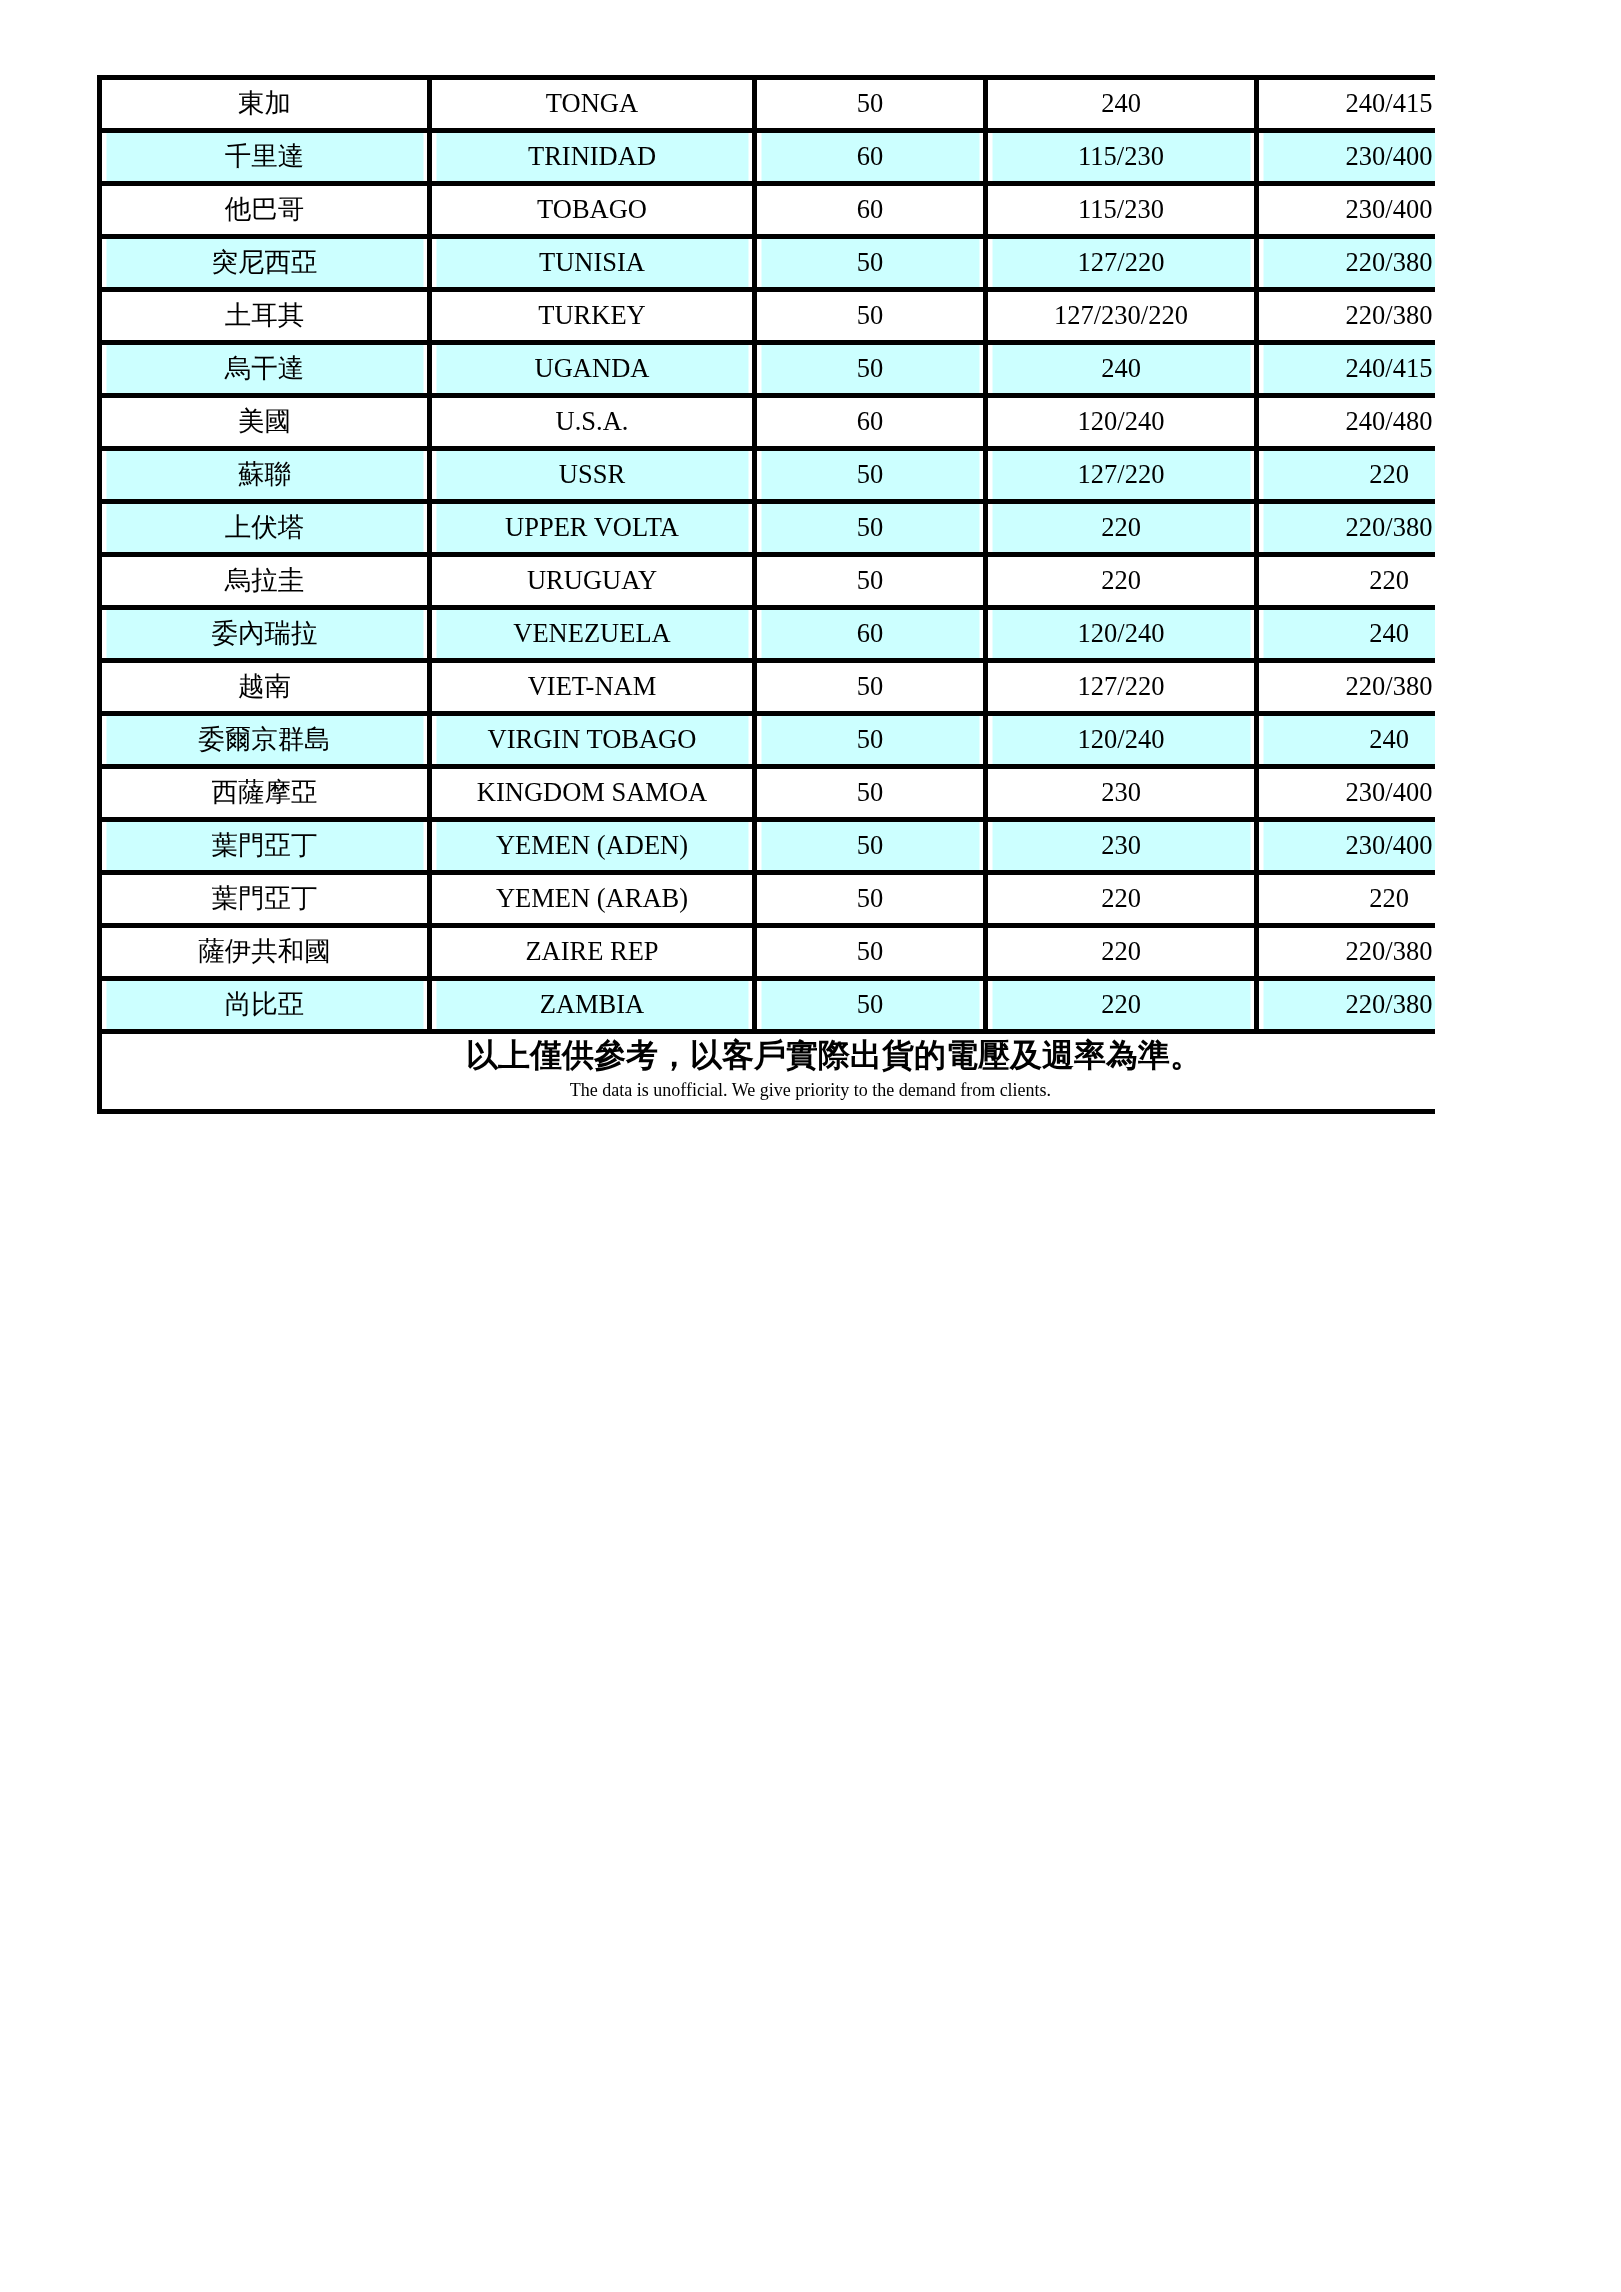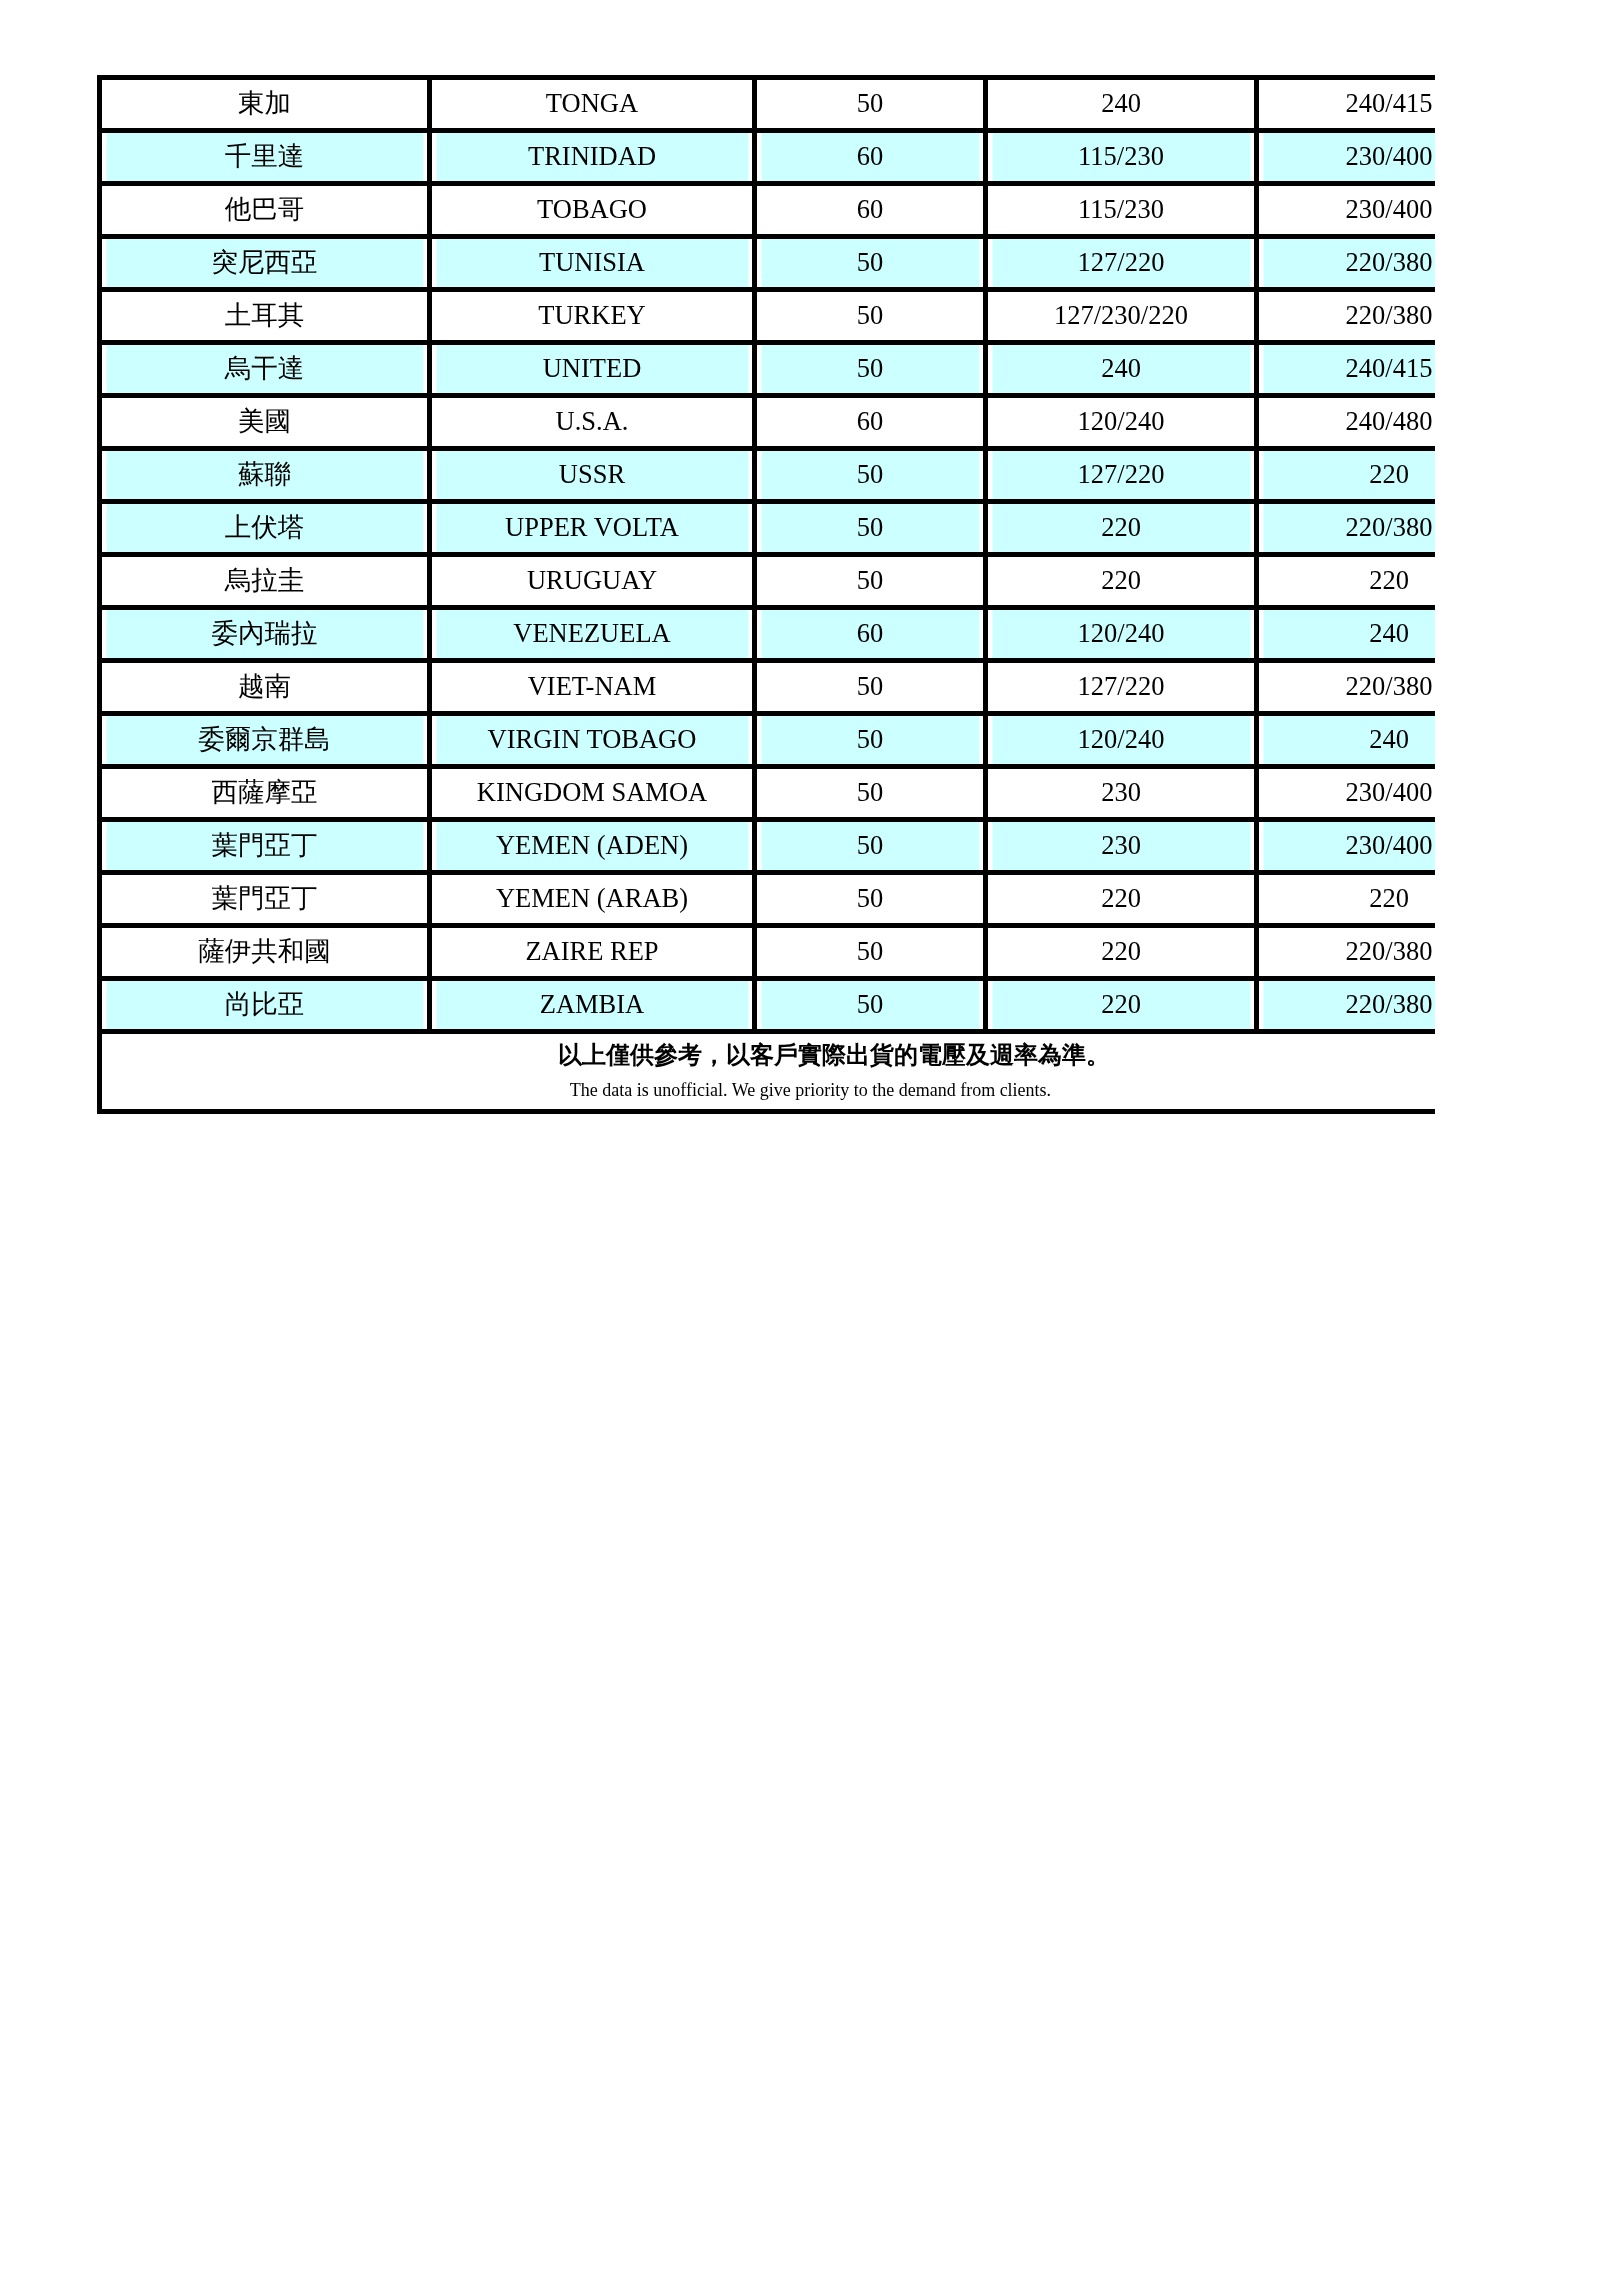--- a/index.html
+++ b/index.html
@@ -121,7 +121,7 @@
         </tr>
         <tr class="data-row hl">
           <td>烏干達</td>
-          <td>UNITED</td>
+          <td>UGANDA</td>
           <td>50</td>
           <td>240</td>
           <td>240/415</td>

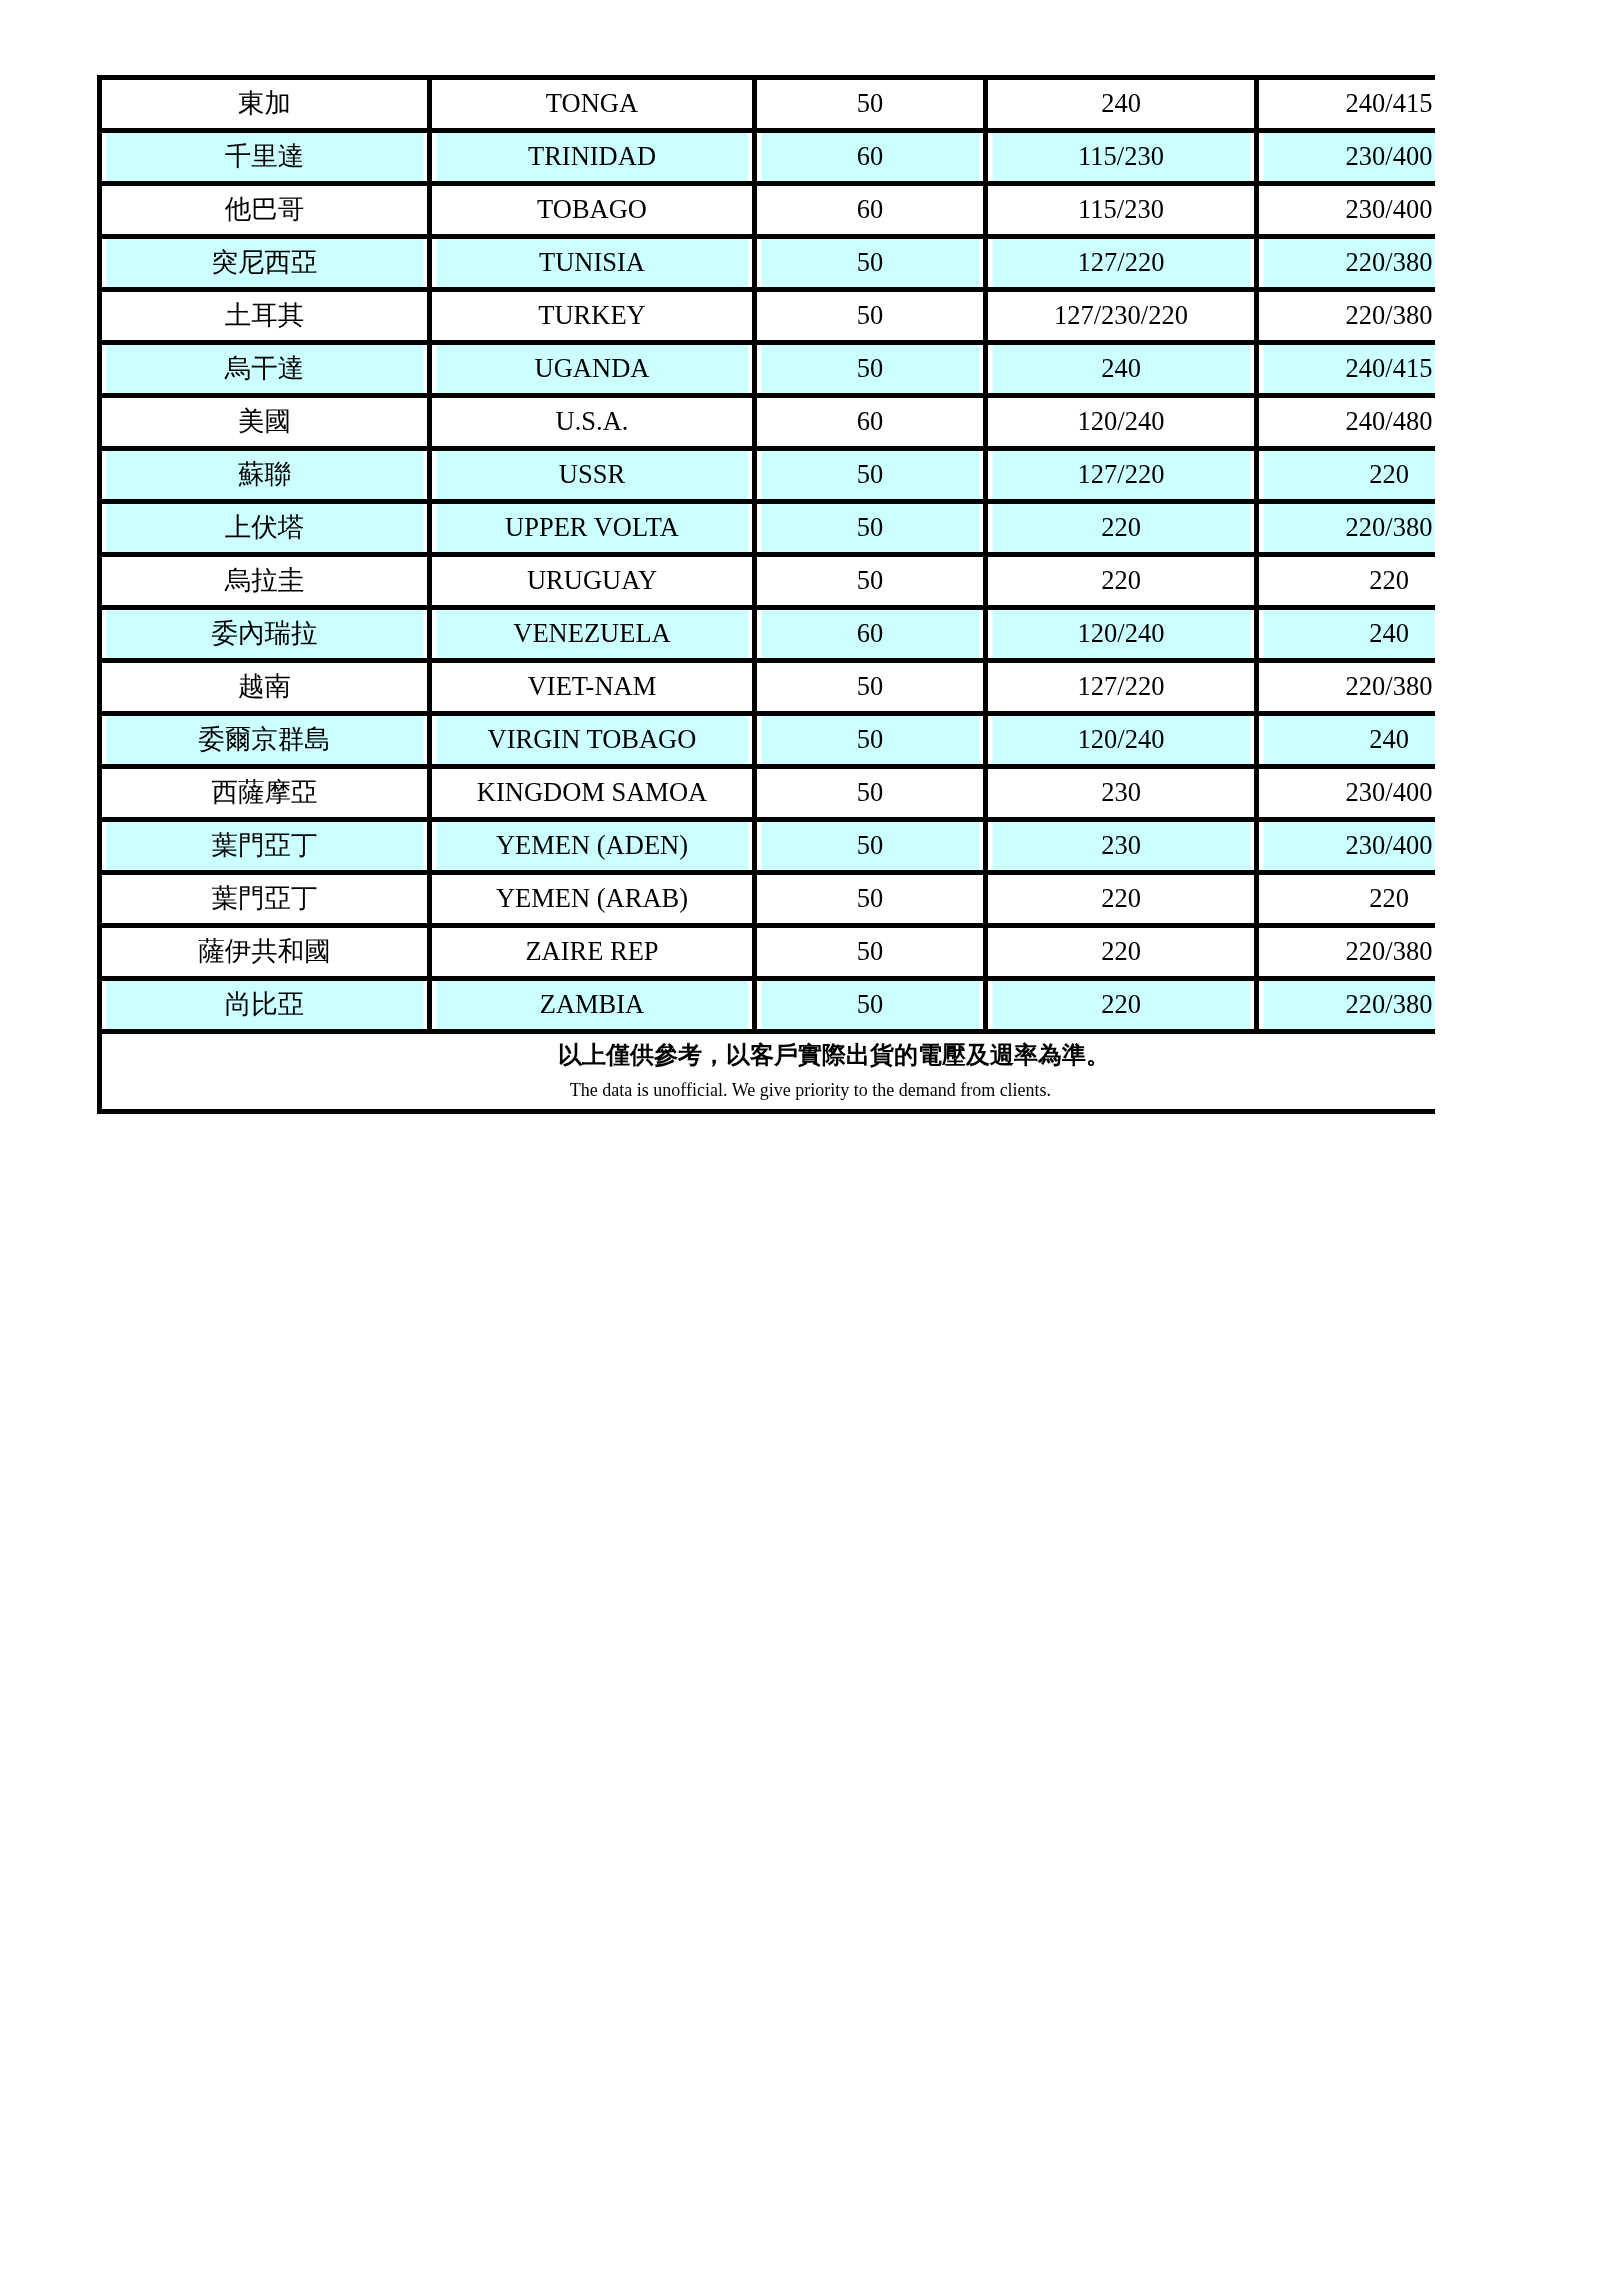--- a/index.html
+++ b/index.html
@@ -61,7 +61,7 @@
   }
   .note-zh {
     font-weight: bold;
-    font-size: 24px;
+    font-size: 32px;
     line-height: 38px;
     padding-left: 47px;
   }

